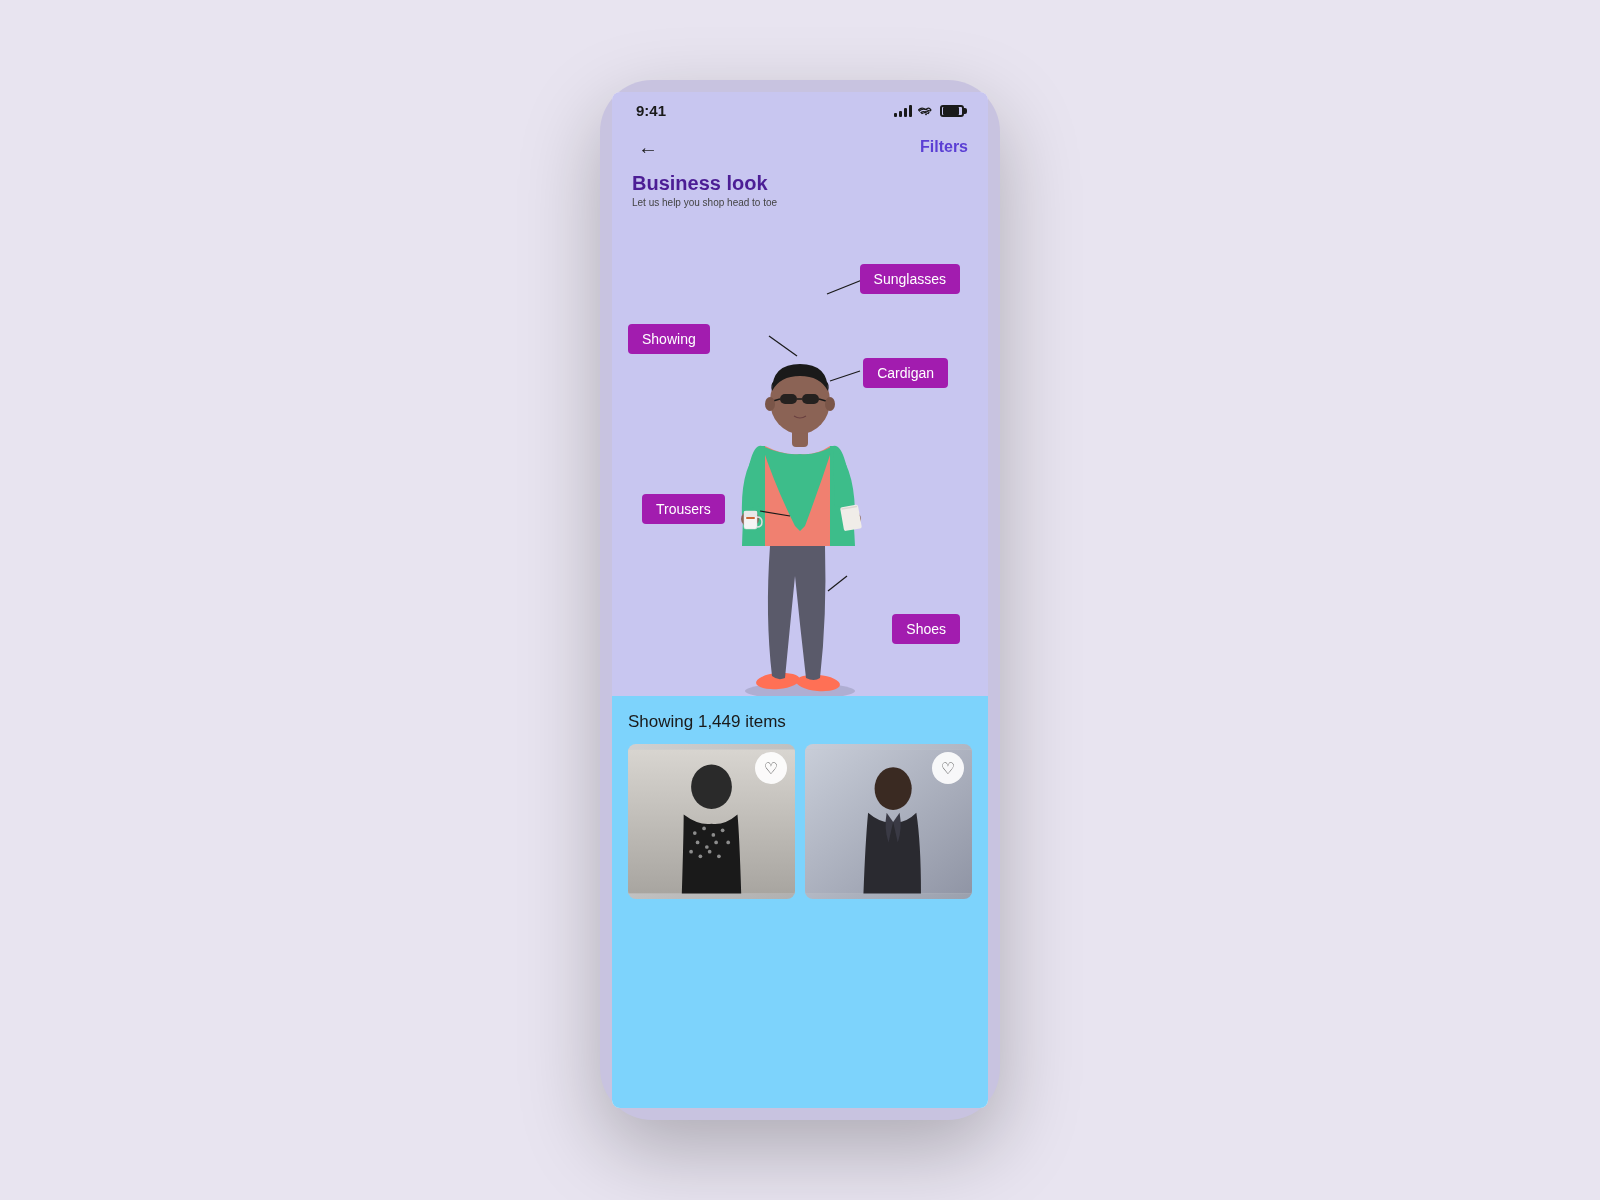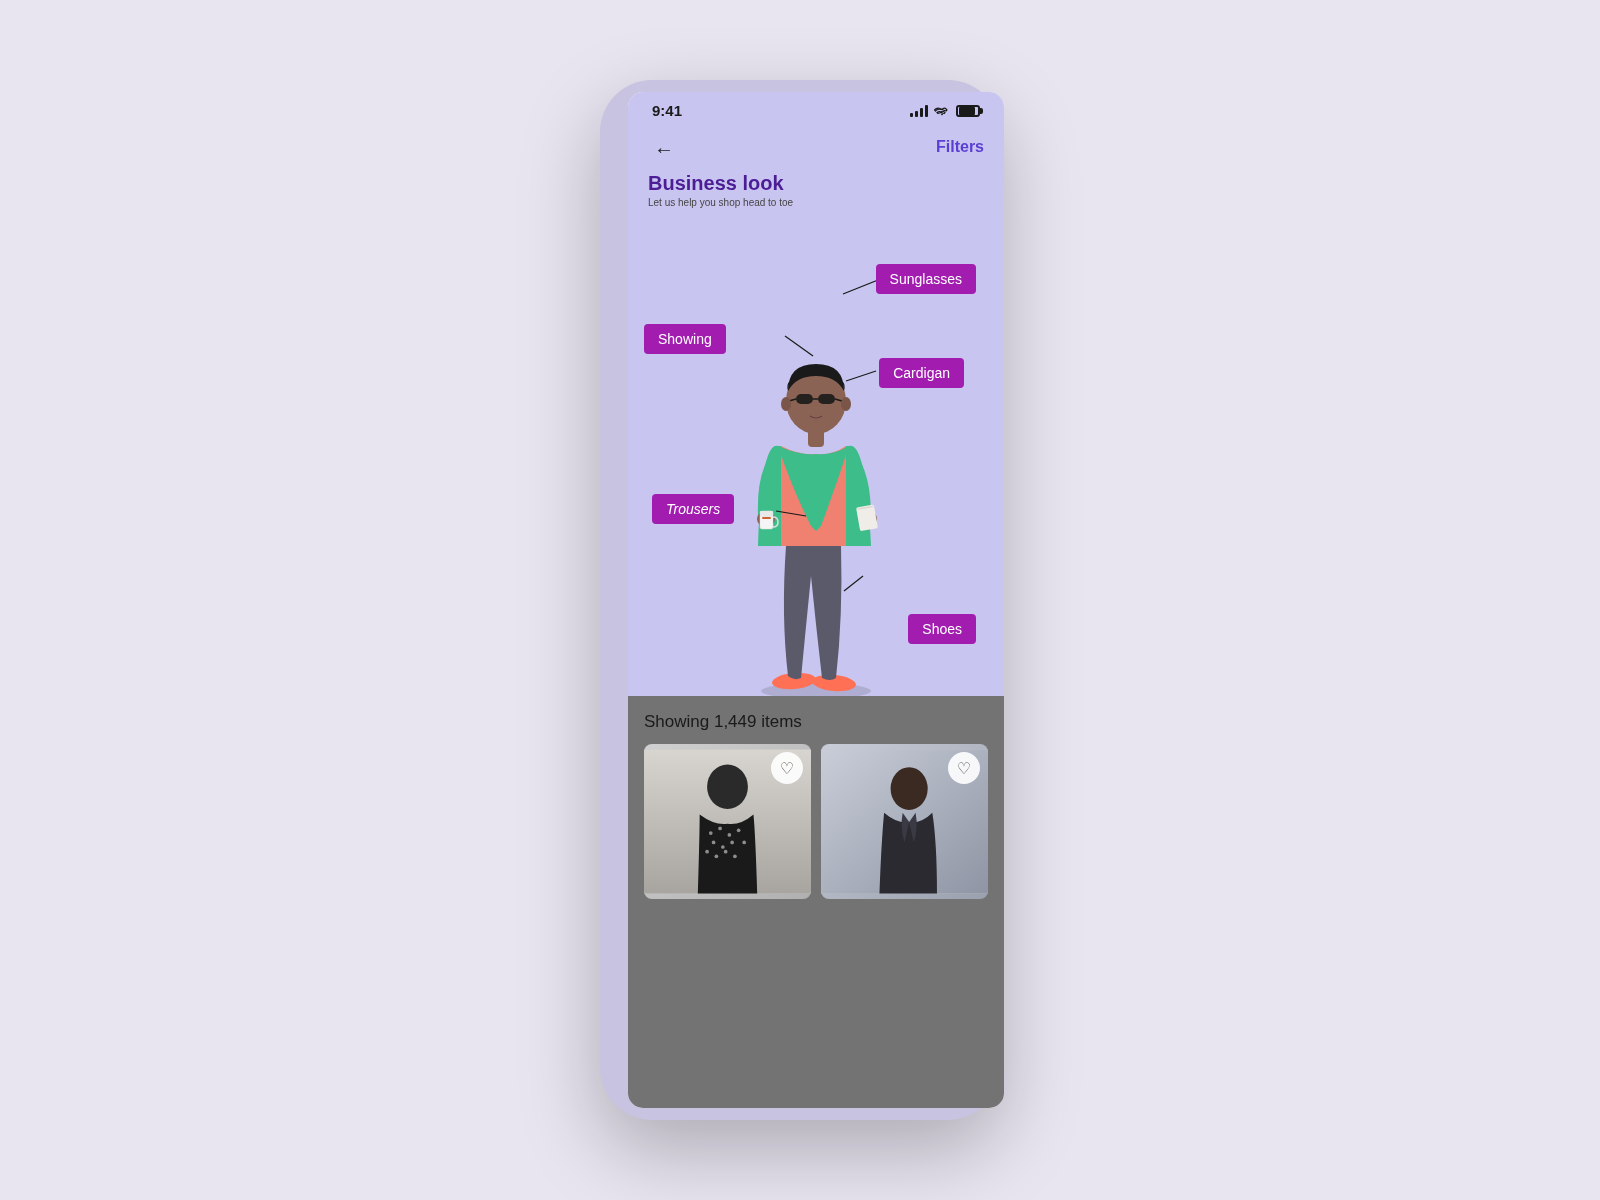--- a/index.html
+++ b/index.html
@@ -27,12 +27,11 @@
     .phone-screen {
       width: 100%;
       height: 100%;
-      border-radius: 15px;
+      border-radius: 8px;
       overflow: hidden;
       display: flex;
       flex-direction: column;
       background: #f5f5f5;
-      margin-left: 16px;
     }
 
     

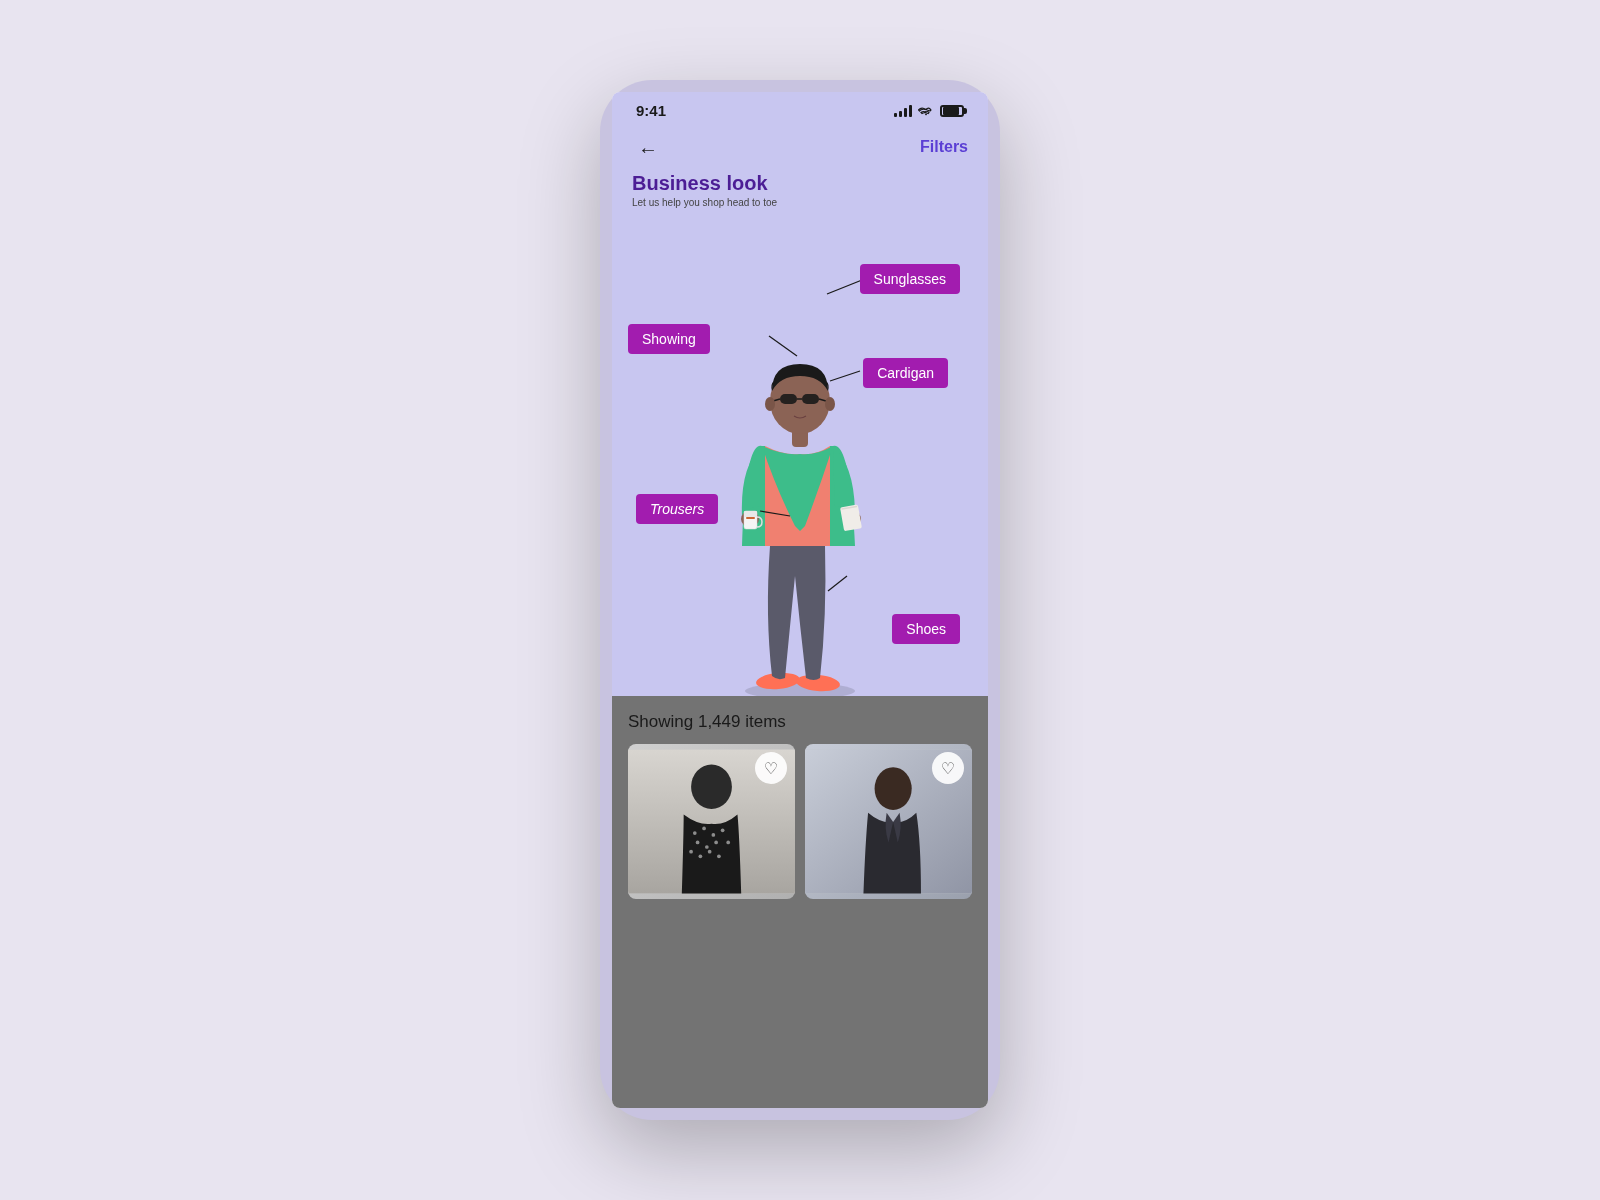--- a/index.html
+++ b/index.html
@@ -370,7 +370,7 @@
 
         <div class="label-tag" style="top: 142px; right: 40px;">Cardigan</div>
 
-        <div class="label-tag" style="top: 278px; left: 24px; font-style: italic;">Trousers</div>
+        <div class="label-tag" style="top: 278px; left: 30px;">Trousers</div>
 
         <div class="label-tag" style="bottom: 52px; right: 28px;">Shoes</div>
 

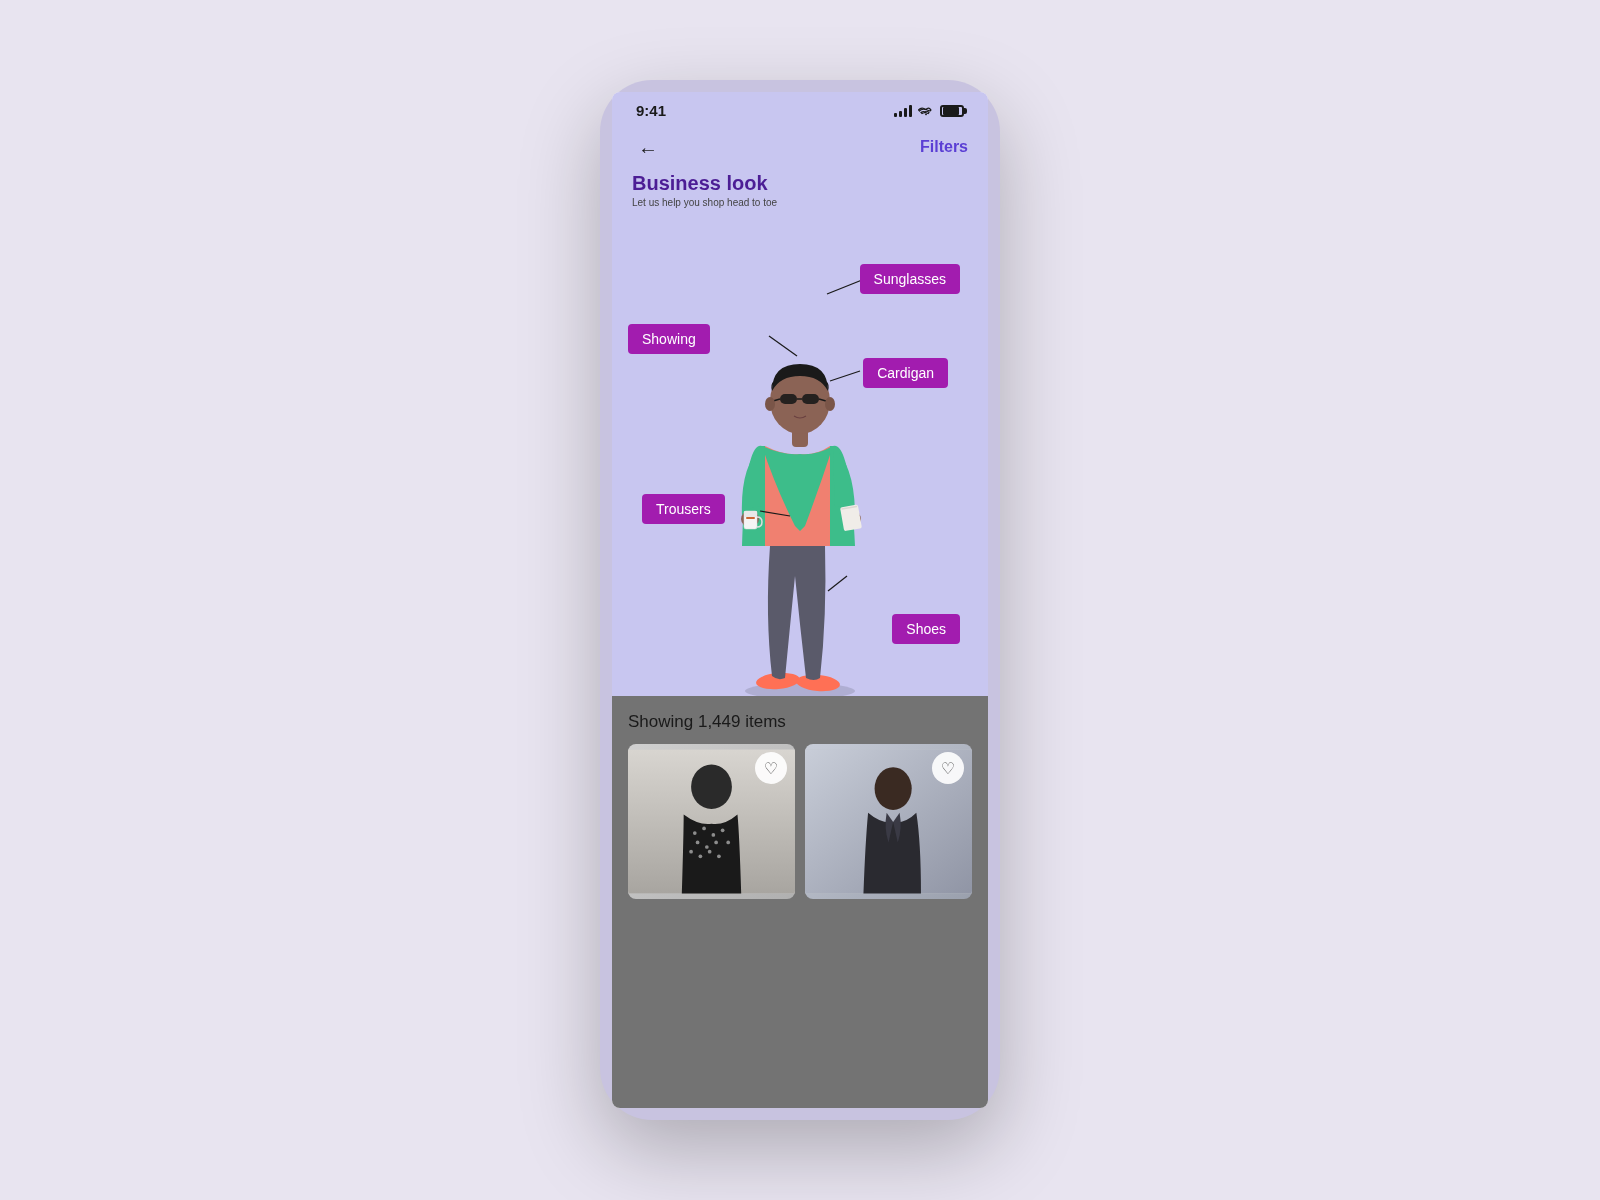--- a/index.html
+++ b/index.html
@@ -190,7 +190,7 @@
 
     
     .content-section {
-      background: #737373;
+      background: #7dd3fc;
       flex: 1;
       padding: 16px 16px 0;
       border-radius: 0;

